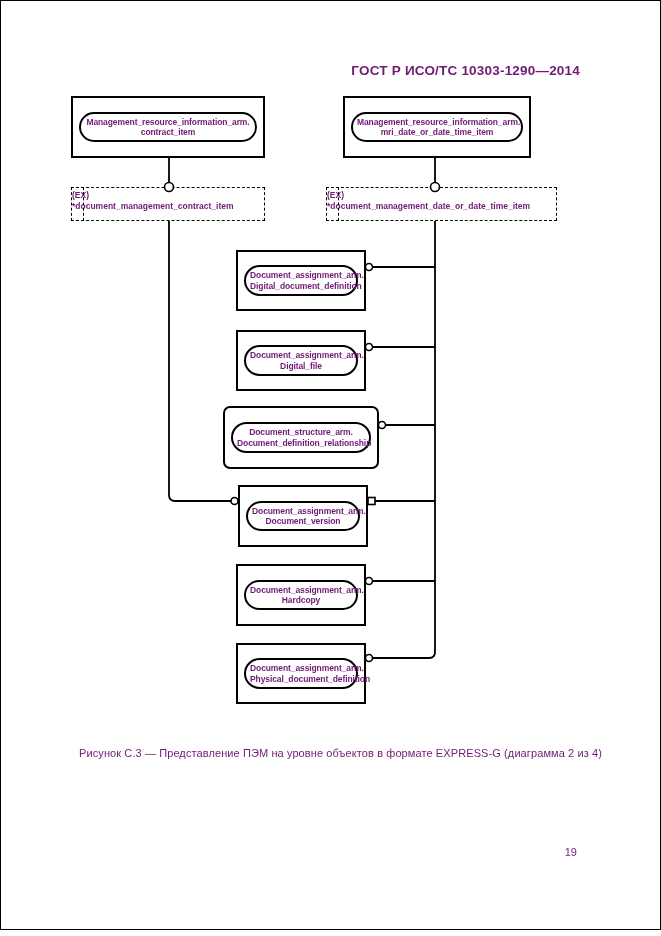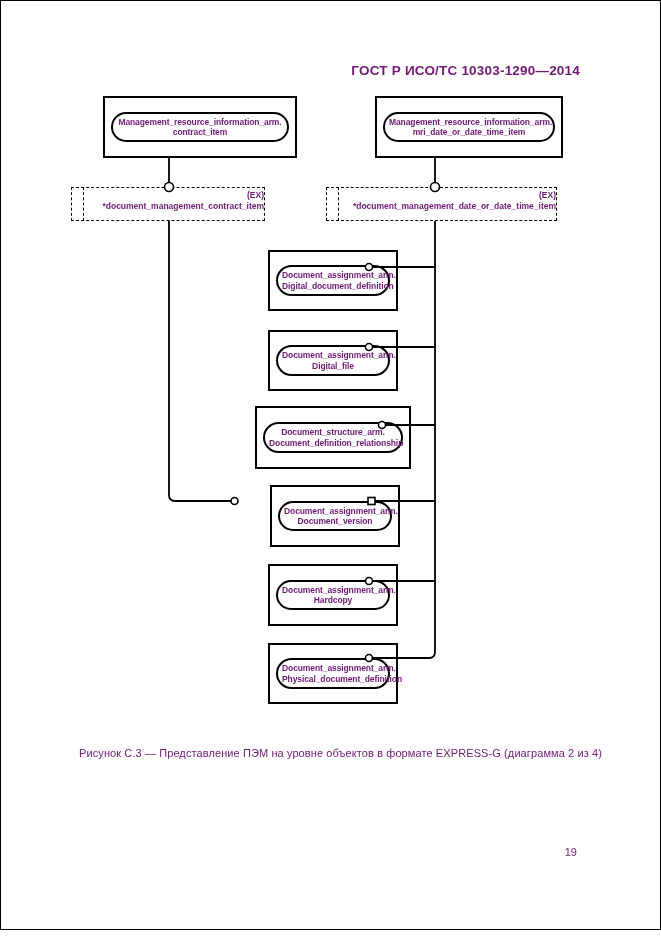--- a/index.html
+++ b/index.html
@@ -26,7 +26,6 @@
     background:#fff;
     display:flex;align-items:center;justify-content:center;
     z-index:2;
-    margin-left:32px;
   }
   .stadium{
     border:2px solid #000;

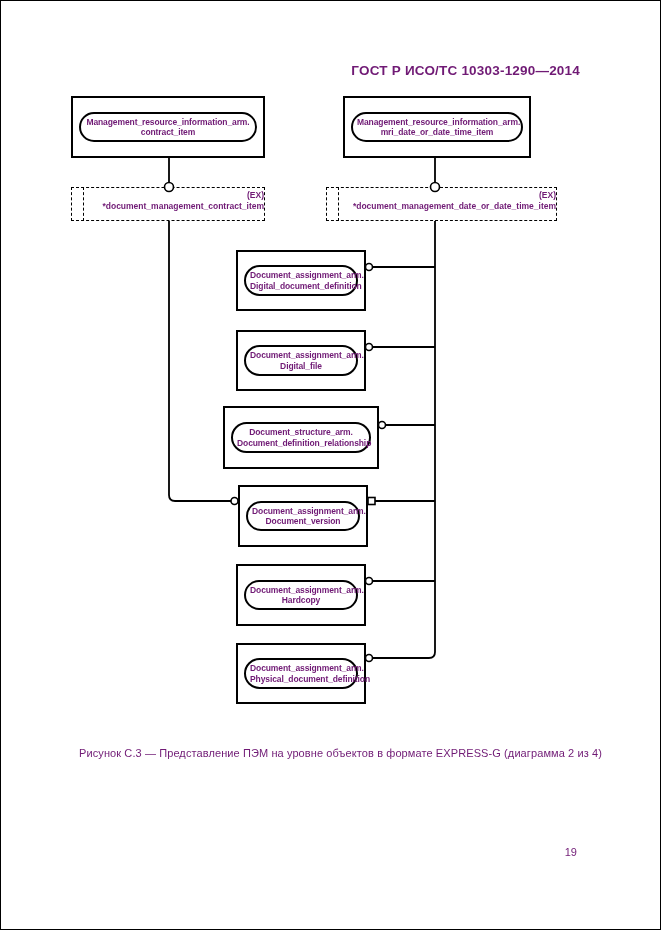--- a/index.html
+++ b/index.html
@@ -46,7 +46,7 @@
     border:1.6px dashed #000;
     box-sizing:border-box;
     background:#fff;
-    text-align:right;
+    text-align:left;
     font-size:8.5px;font-weight:bold;line-height:1.35;
     padding-top:2px;
     z-index:2;

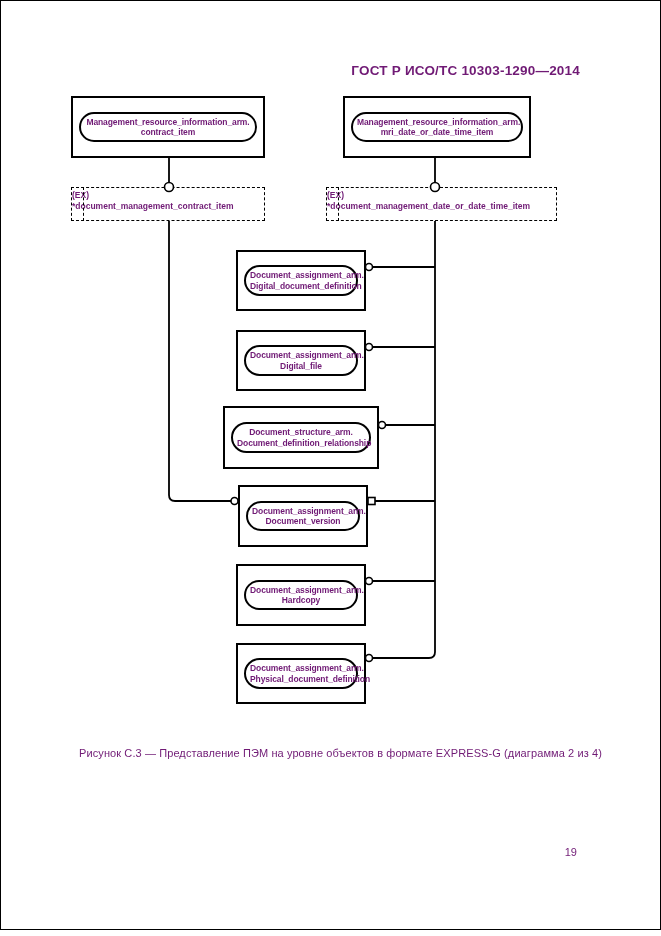--- a/index.html
+++ b/index.html
@@ -117,7 +117,7 @@
     </div>
   </div>
 
-  <div class="ebox" style="left:222px;top:405px;width:156px;height:63px;">
+  <div class="ebox" style="left:222px;top:405px;width:156px;height:63px;border-radius:7px;">
     <div class="stadium">
       <span>Document_structure_arm.</span><br>
       <span>Document_definition_relationship</span>

